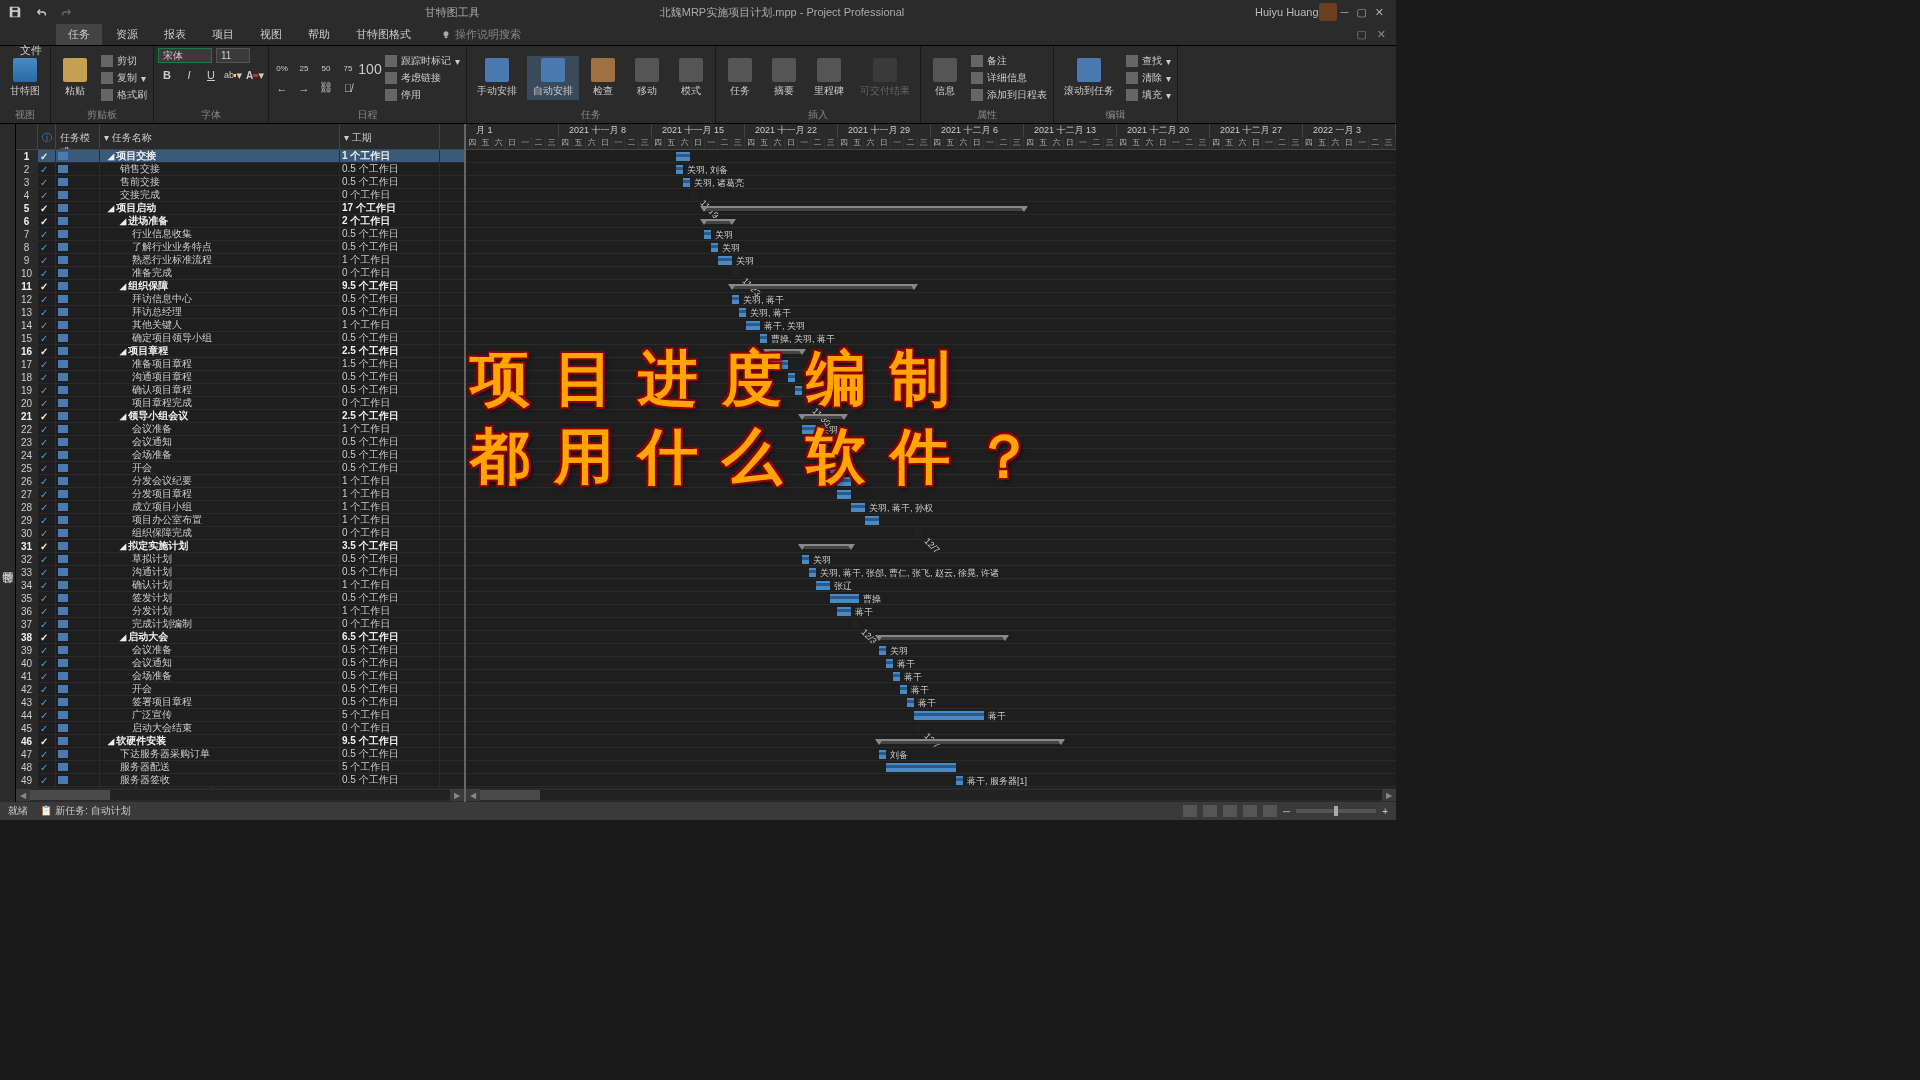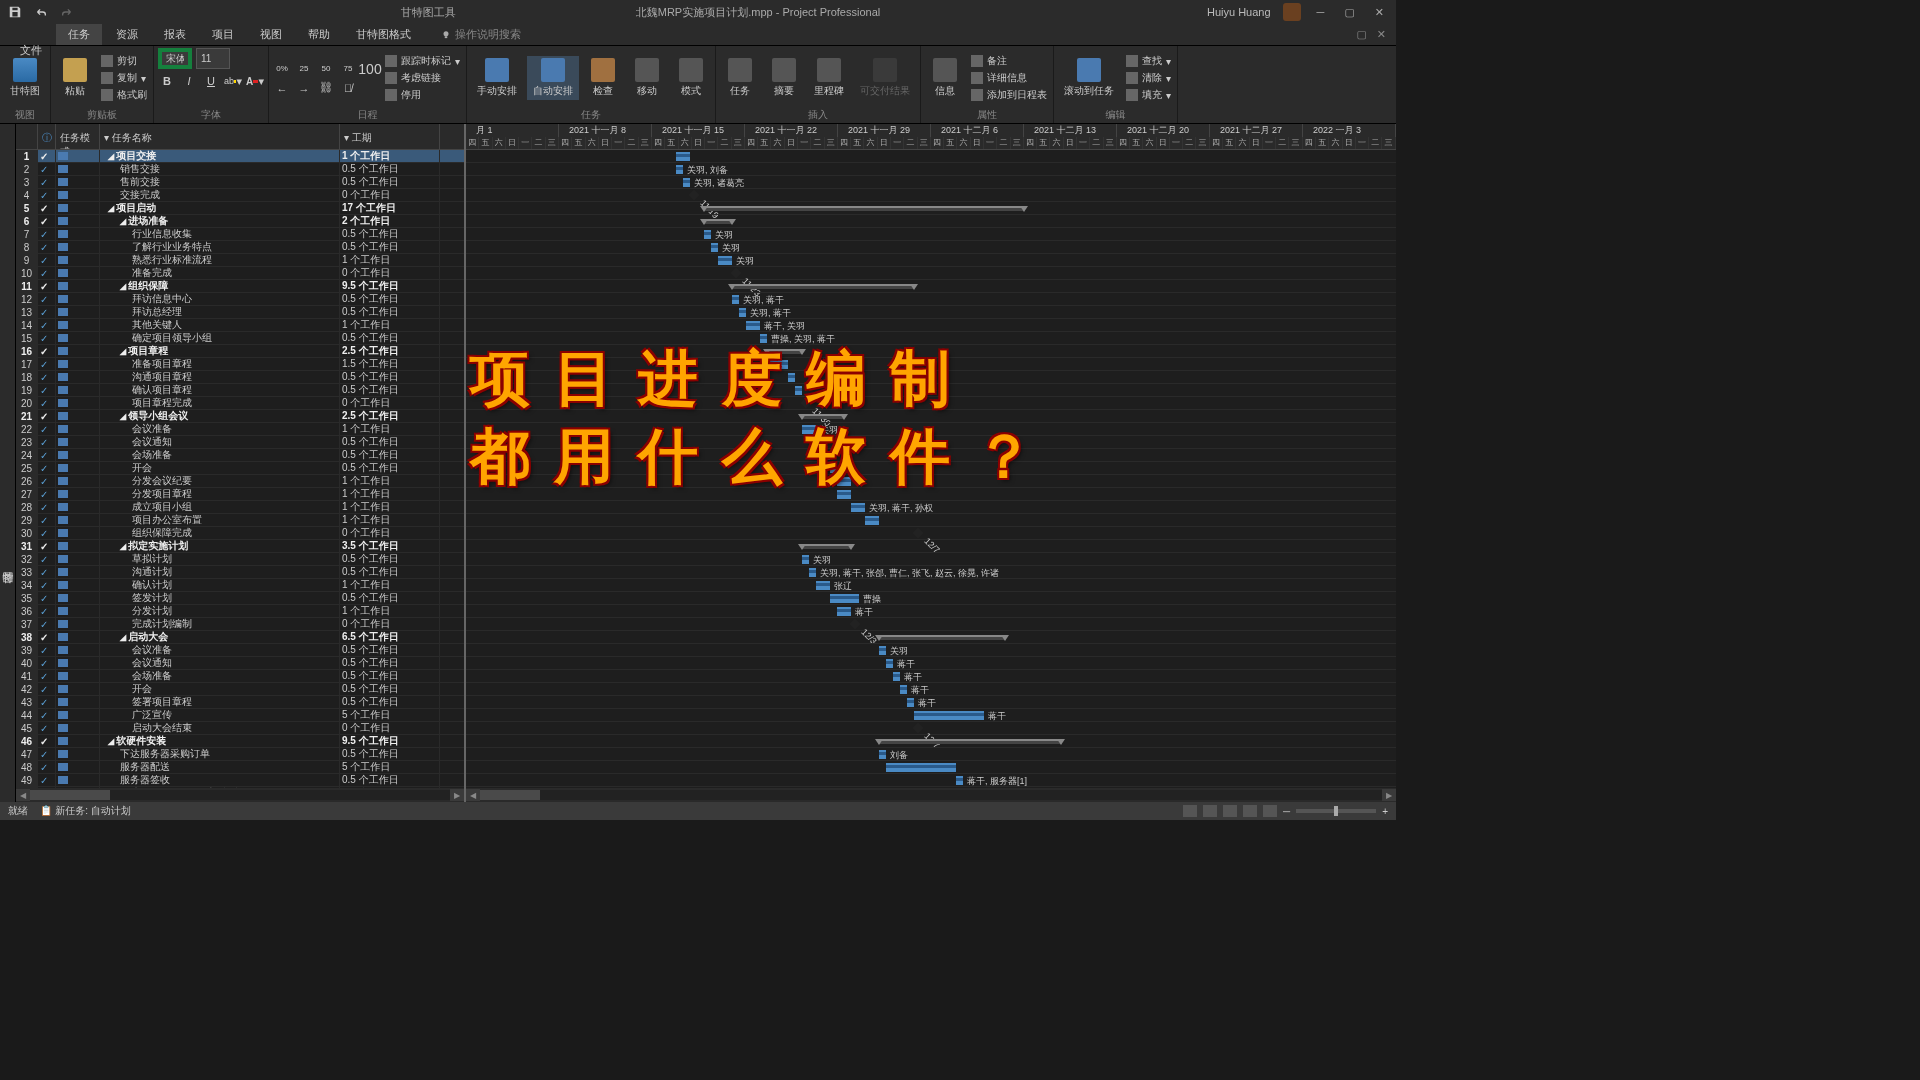--- a/index.html
+++ b/index.html
@@ -8,7 +8,7 @@
 .title-bar .qat { display: flex; gap: 12px; align-items: center; }
 .title-bar .qat-icon { width: 14px; height: 14px; color: #ccc; }
 .title-bar .center { flex: 1; display: flex; justify-content: center; gap: 180px; color: #aaa; font-size: 11px; }
-.title-bar .right { display: flex; gap: 12px; align-items: center; }
+.title-bar .right { display: flex; align-items: center; }
 .title-bar .user { color: #bbb; font-size: 11px; }
 .avatar { width: 18px; height: 18px; border-radius: 3px; background: #6a4020; }
 .win-btn { color: #aaa; padding: 0 4px; }

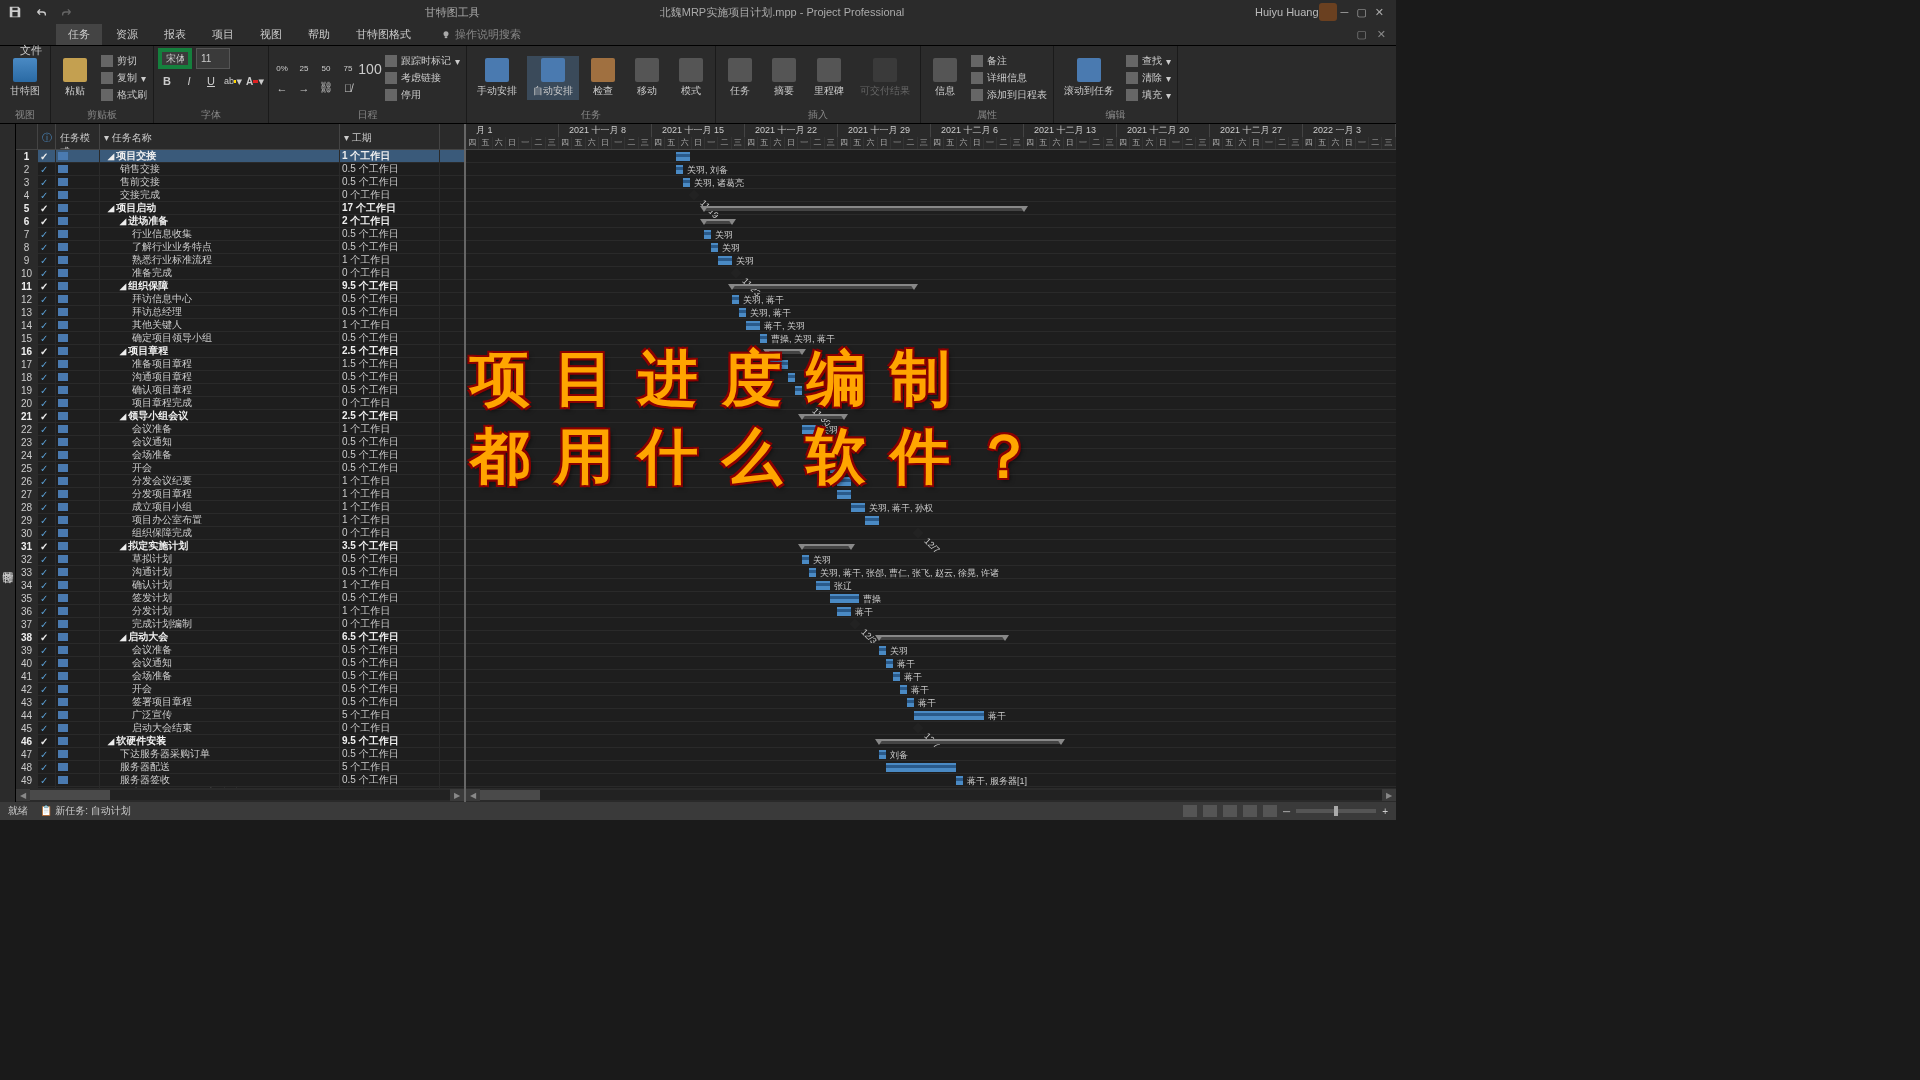--- a/index.html
+++ b/index.html
@@ -30,7 +30,7 @@
 .rbtn-sm-col { display: flex; flex-direction: column; gap: 1px; }
 .rbtn-sm { display: flex; align-items: center; gap: 4px; color: #ccc; font-size: 10px; padding: 1px 2px; white-space: nowrap; }
 .rbtn-sm .ico { width: 12px; height: 12px; background: #666; }
-.font-select { background: #3a3a3a; border: 4px solid #15803d; color: #ccc; padding: 1px 4px; font-size: 10px; width: 34px; }
+.font-select { background: #3a3a3a; border: 1px solid #15803d; color: #ccc; padding: 1px 4px; font-size: 10px; width: 54px; }
 .font-size { background: #3a3a3a; border: 1px solid #555; color: #ccc; padding: 1px 4px; font-size: 10px; width: 34px; }
 .fmt-row { display: flex; gap: 4px; }
 .fmt-btn { width: 18px; height: 16px; display: flex; align-items: center; justify-content: center; color: #ccc; font-size: 11px; }

